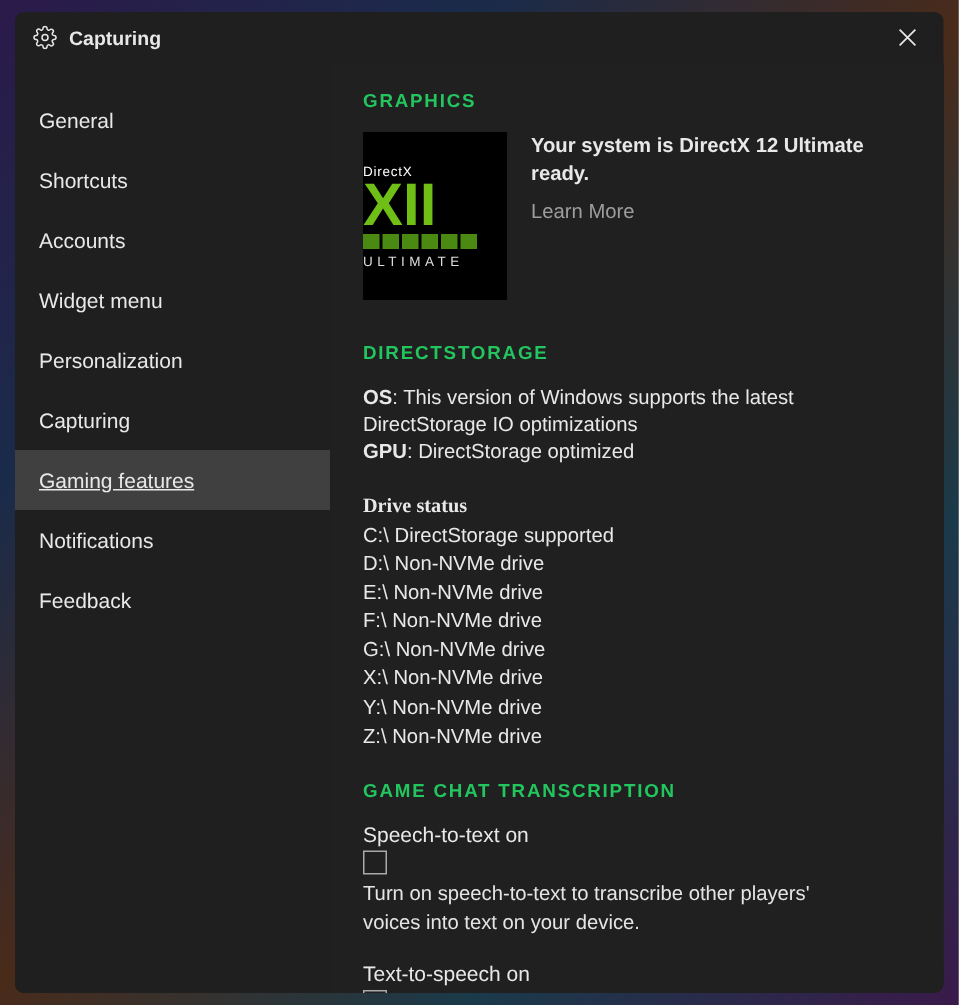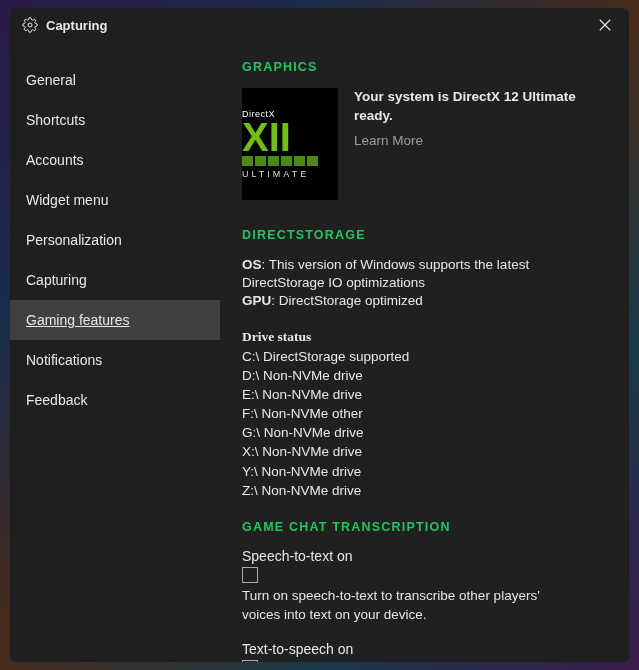--- a/index.html
+++ b/index.html
@@ -163,7 +163,7 @@
           <div>C:\ DirectStorage supported</div>
           <div>D:\ Non-NVMe drive</div>
           <div>E:\ Non-NVMe drive</div>
-          <div>F:\ Non-NVMe other</div>
+          <div>F:\ Non-NVMe drive</div>
           <div>G:\ Non-NVMe drive</div>
           <div>X:\ Non-NVMe drive</div>
           <div>Y:\ Non-NVMe drive</div>

